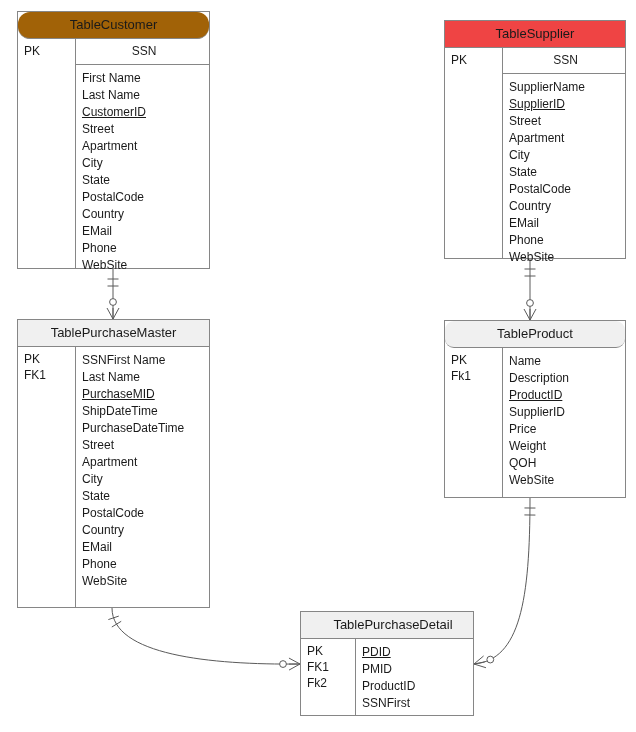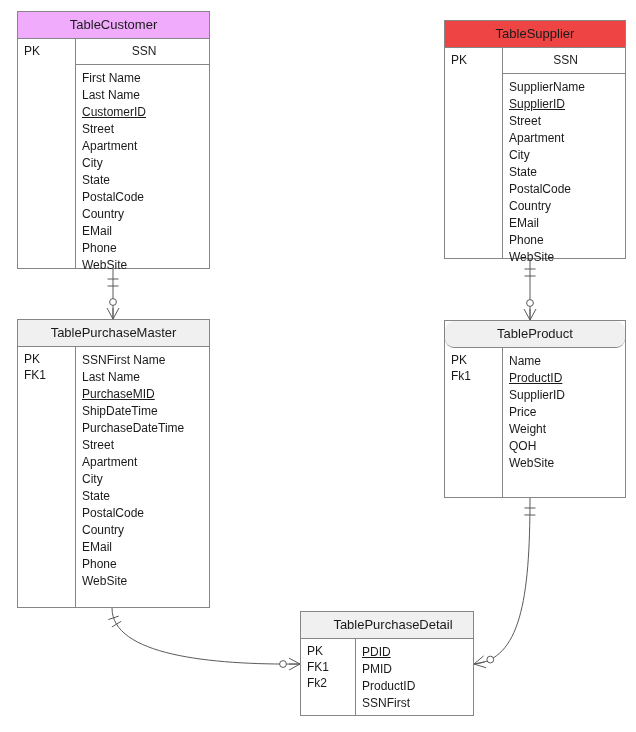--- a/index.html
+++ b/index.html
@@ -141,7 +141,7 @@
 
 <div id="entity-layer">
     <div class="entity" style="left: 17px; top: 11px; width: 193px; height: 258px; border-color: rgb(134, 134, 134);">
-      <div class="entity-header" style="background: #f0abfc; border-bottom-color: rgb(134, 134, 134);">TableCustomer</div>
+      <div class="entity-header" style="background: #a16207; border-bottom-color: rgb(134, 134, 134); border-radius: 12px;">TableCustomer</div>
       <div class="entity-body" style="height: 229px;">
         <div class="key-col" style="width: 58px; flex-basis: 58px; border-right-color: rgb(134, 134, 134);">
           <div class="key-line">PK</div>

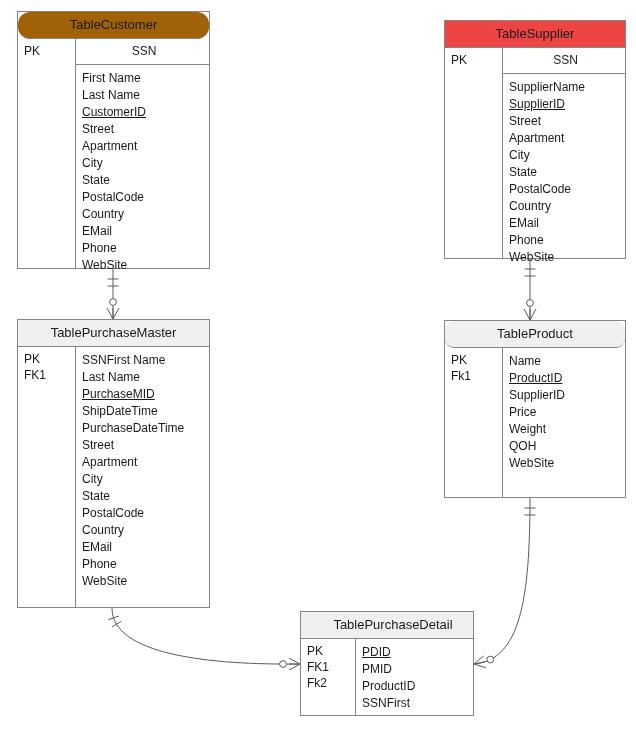--- a/index.html
+++ b/index.html
@@ -226,6 +226,7 @@
         <div class="attr-col">
           <div>
             <div class="attr-row"><span class="attr-line">Name</span></div>
+            <div class="attr-row"><span class="attr-line">Description</span></div>
             <div class="attr-row"><span class="attr-line underlined">ProductID</span></div>
             <div class="attr-row"><span class="attr-line">SupplierID</span></div>
             <div class="attr-row"><span class="attr-line">Price</span></div>

